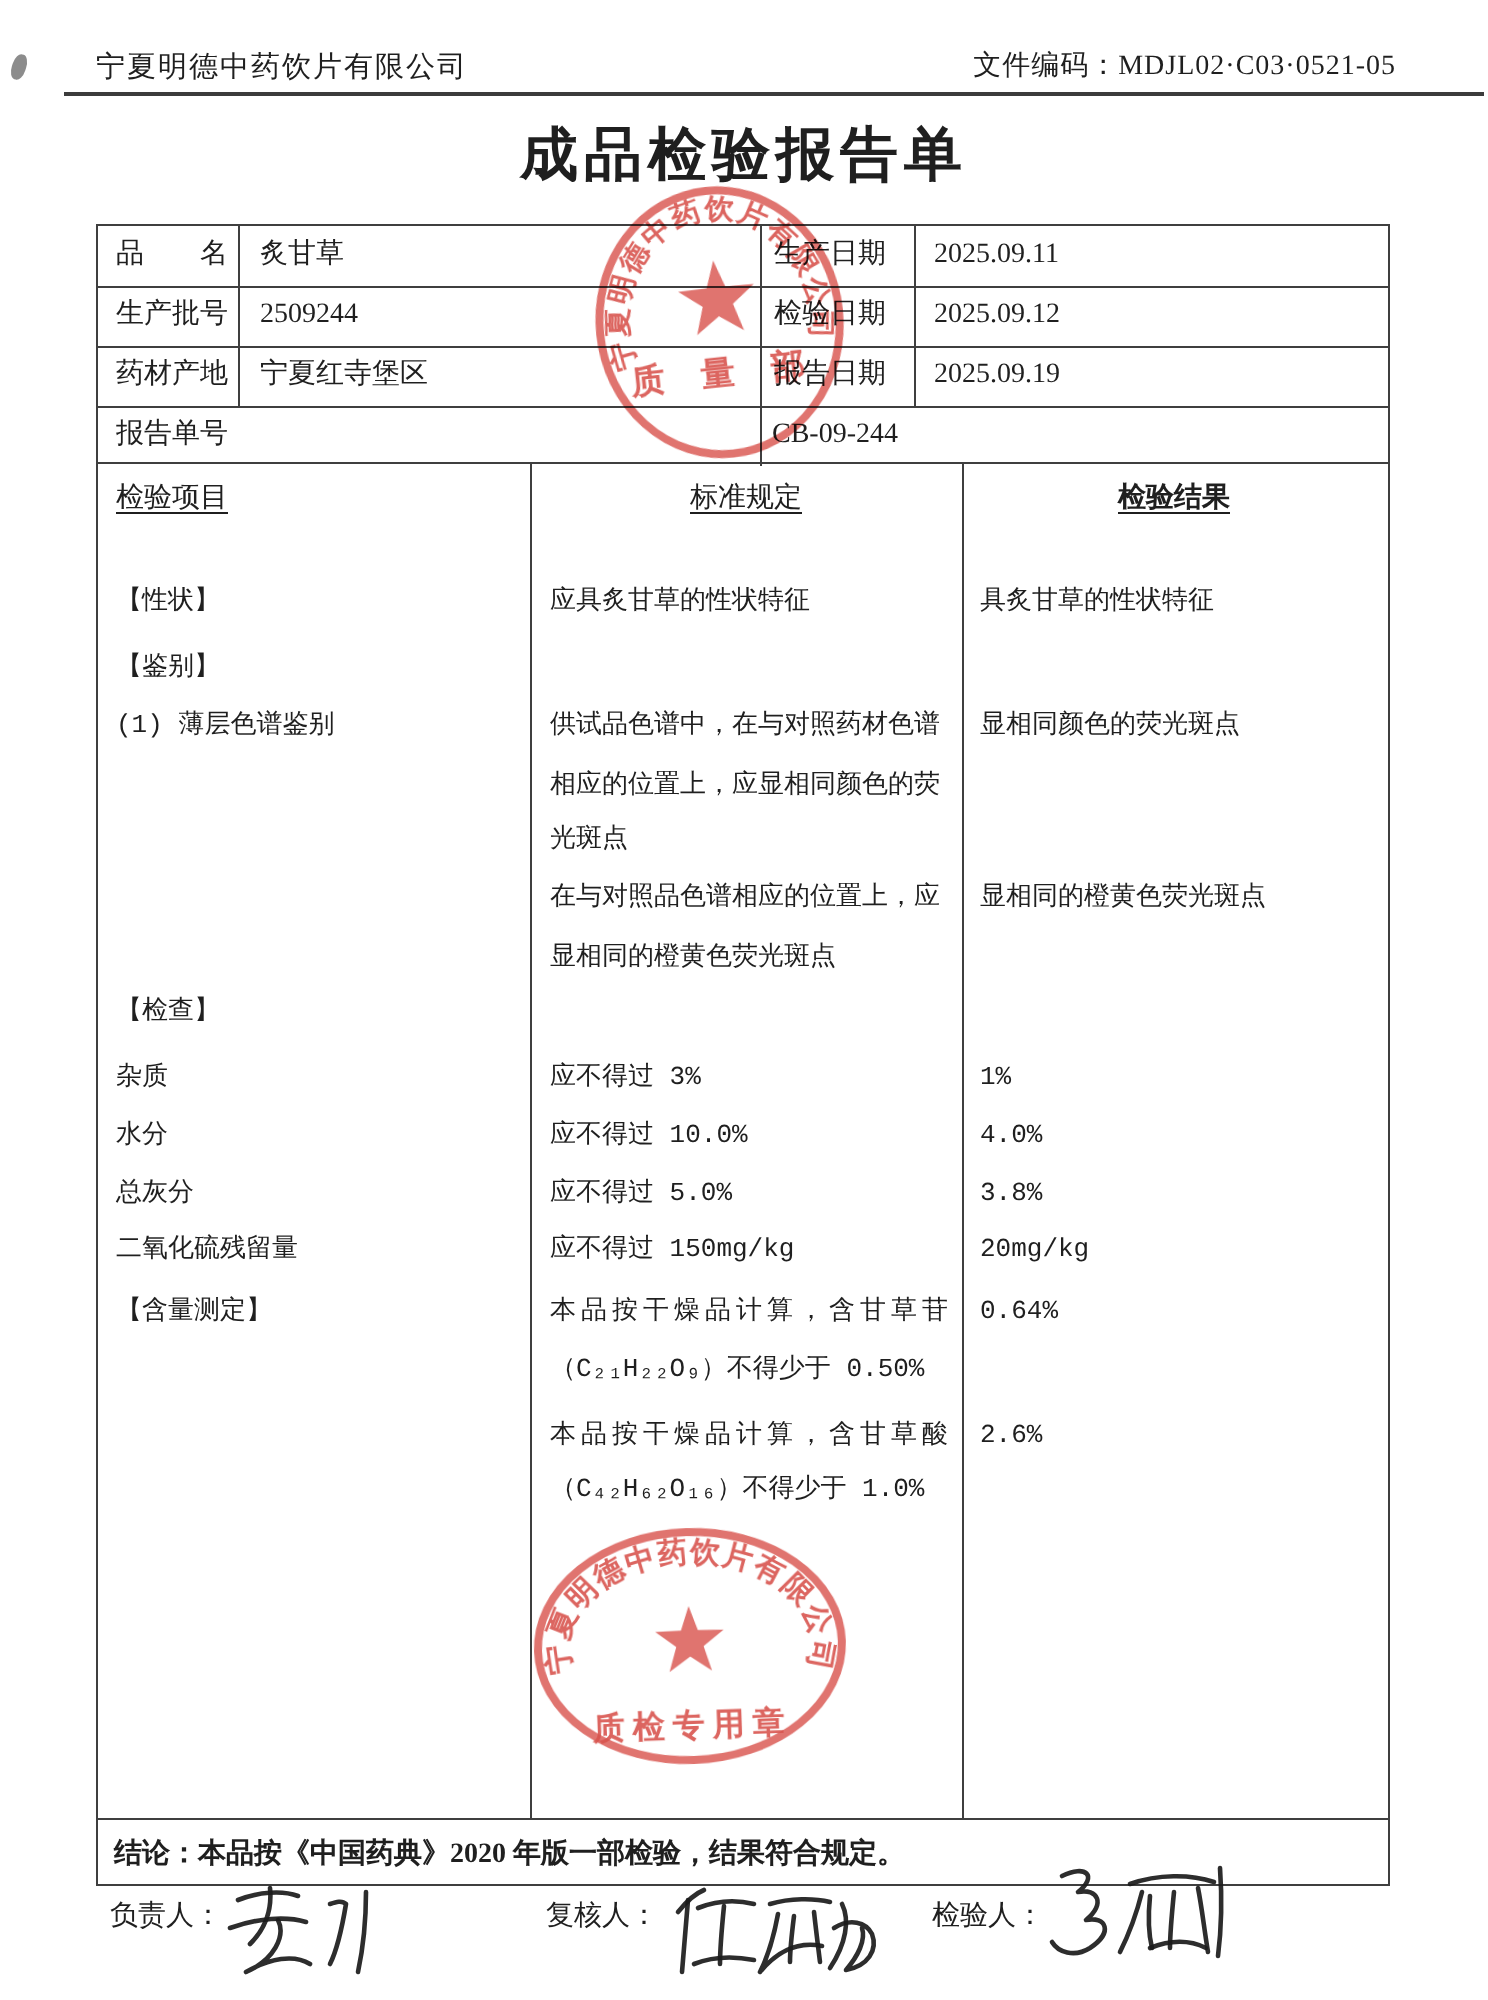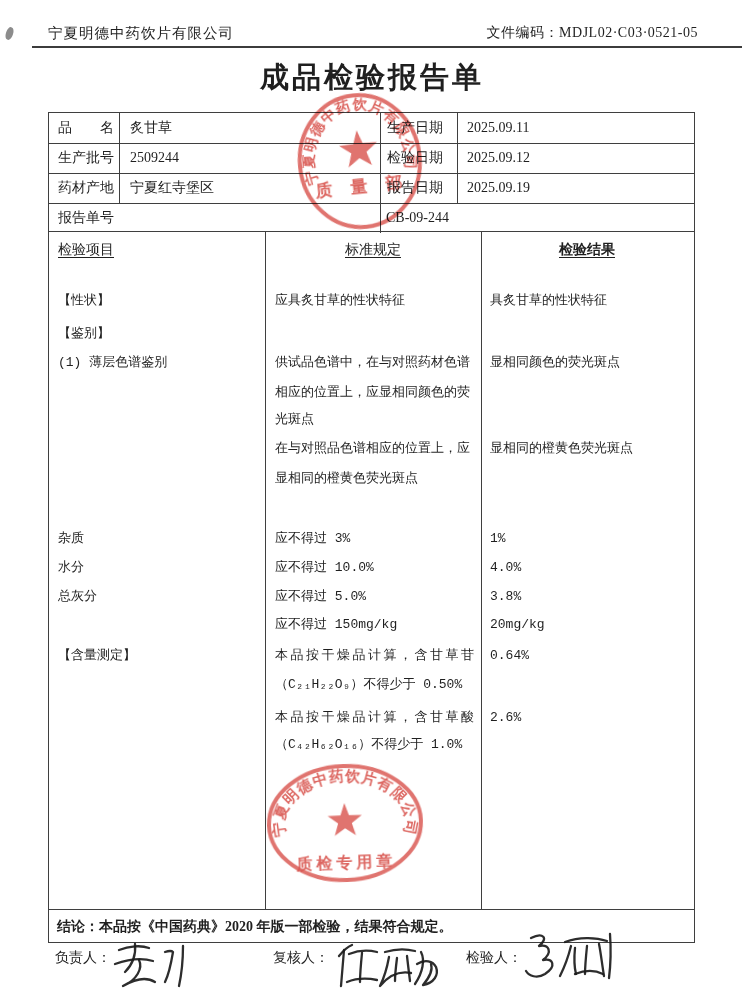--- a/index.html
+++ b/index.html
@@ -124,6 +124,11 @@
         <span class="c2">显相同的橙黄色荧光斑点</span>
         <span class="c3"></span>
       </div>
+    <div class="tline" style="top:265px">
+        <span class="c1">【检查】</span>
+        <span class="c2"></span>
+        <span class="c3"></span>
+      </div>
     <div class="tline" style="top:298px">
         <span class="c1">杂质</span>
         <span class="c2">应不得过 3%</span>

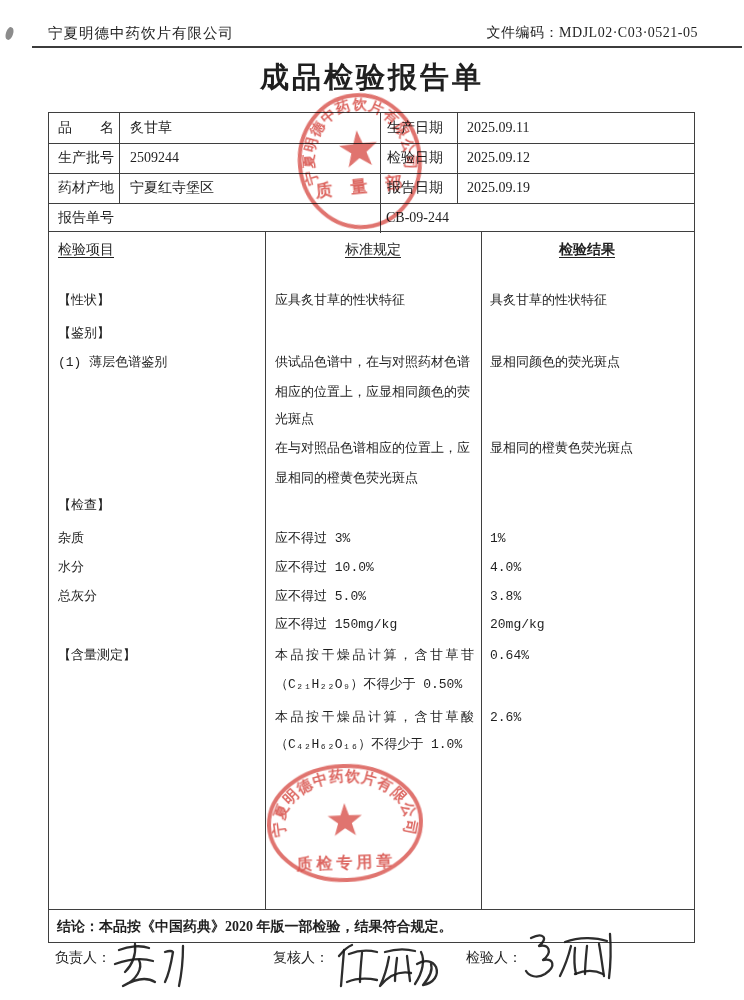--- a/index.html
+++ b/index.html
@@ -145,6 +145,7 @@
         <span class="c3">3.8%</span>
       </div>
     <div class="tline" style="top:384px">
+        <span class="c1">二氧化硫残留量</span>
         <span class="c2">应不得过 150mg/kg</span>
         <span class="c3">20mg/kg</span>
       </div>

